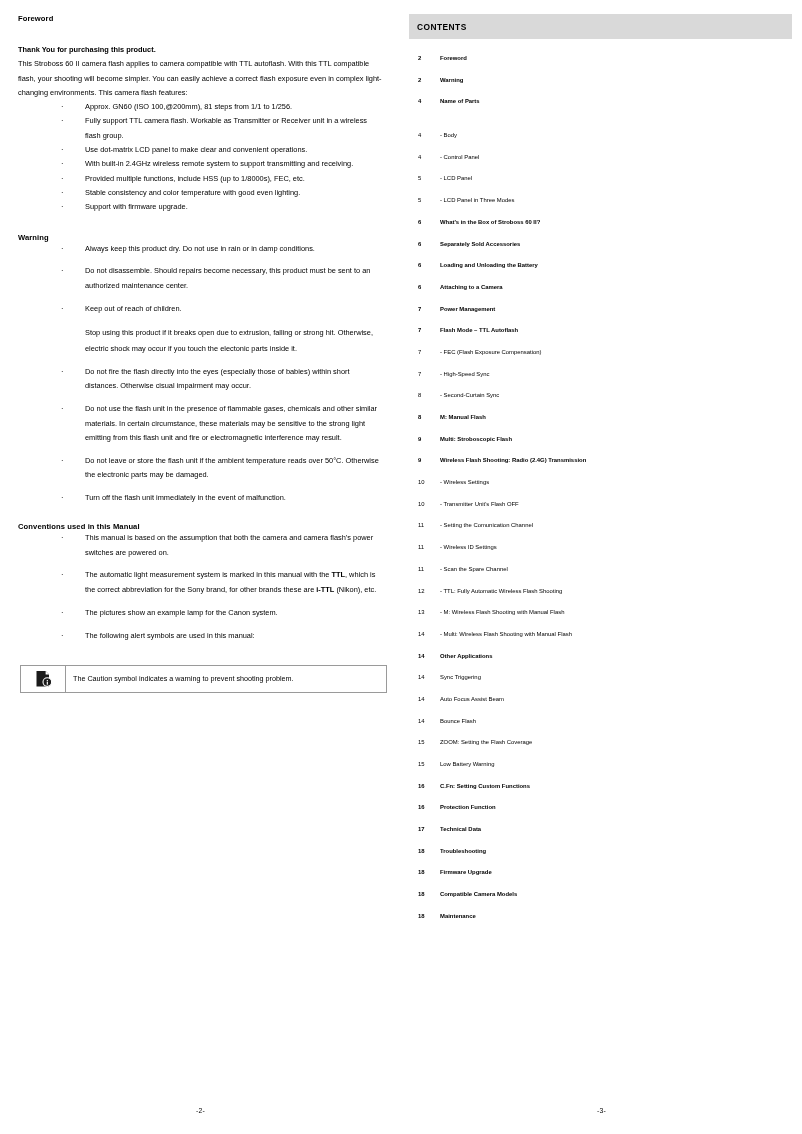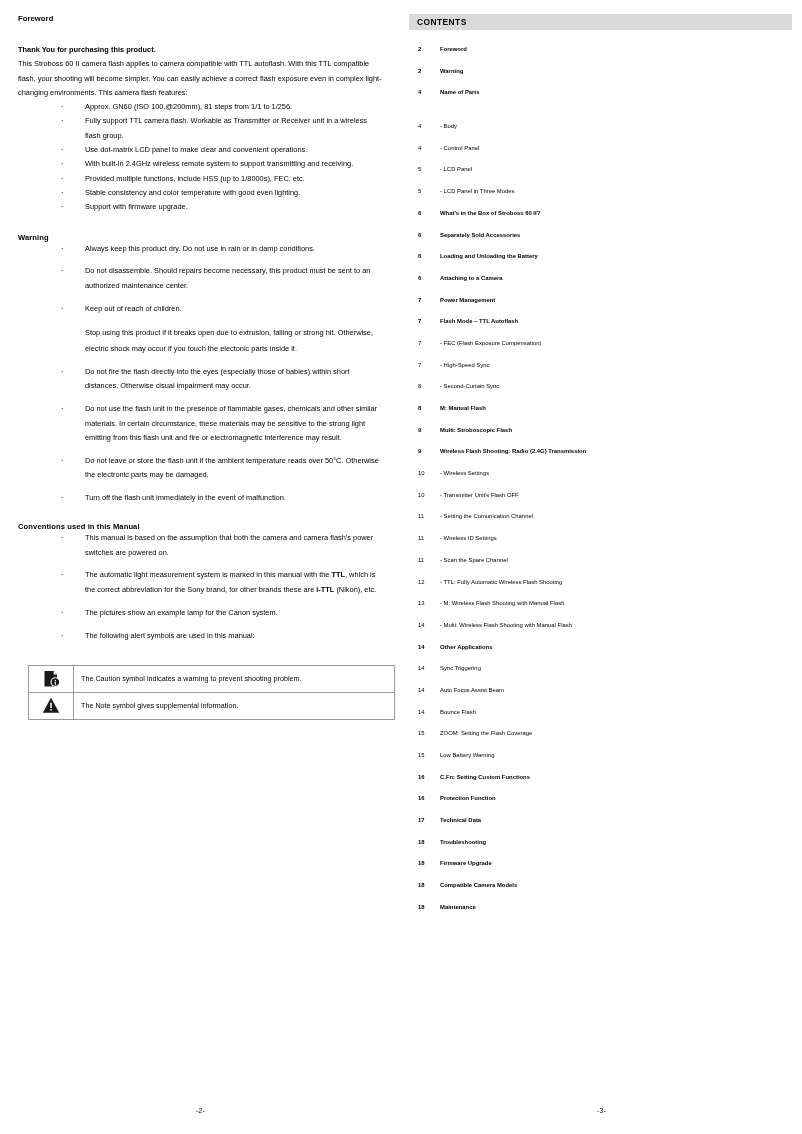--- a/index.html
+++ b/index.html
@@ -114,7 +114,7 @@
   
   .contents-band {
     background: #d9d9d9;
-    height: 16px;
+    height: 25px;
     display: flex;
     align-items: center;
     padding-left: 8px;

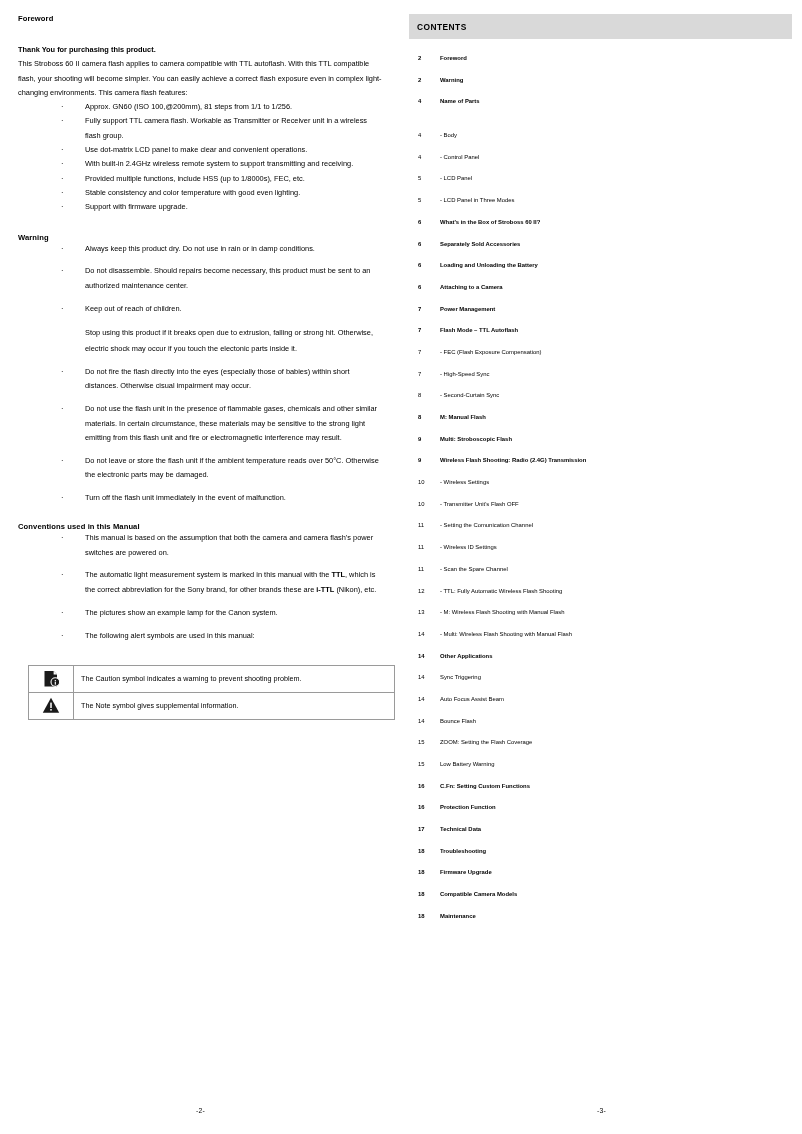--- a/index.html
+++ b/index.html
@@ -84,7 +84,7 @@
   
   table.symbols {
     margin-top: 22px;
-    margin-left: 10px;
+    margin-left: 2px;
     border-collapse: collapse;
     width: 367px;
     table-layout: fixed;

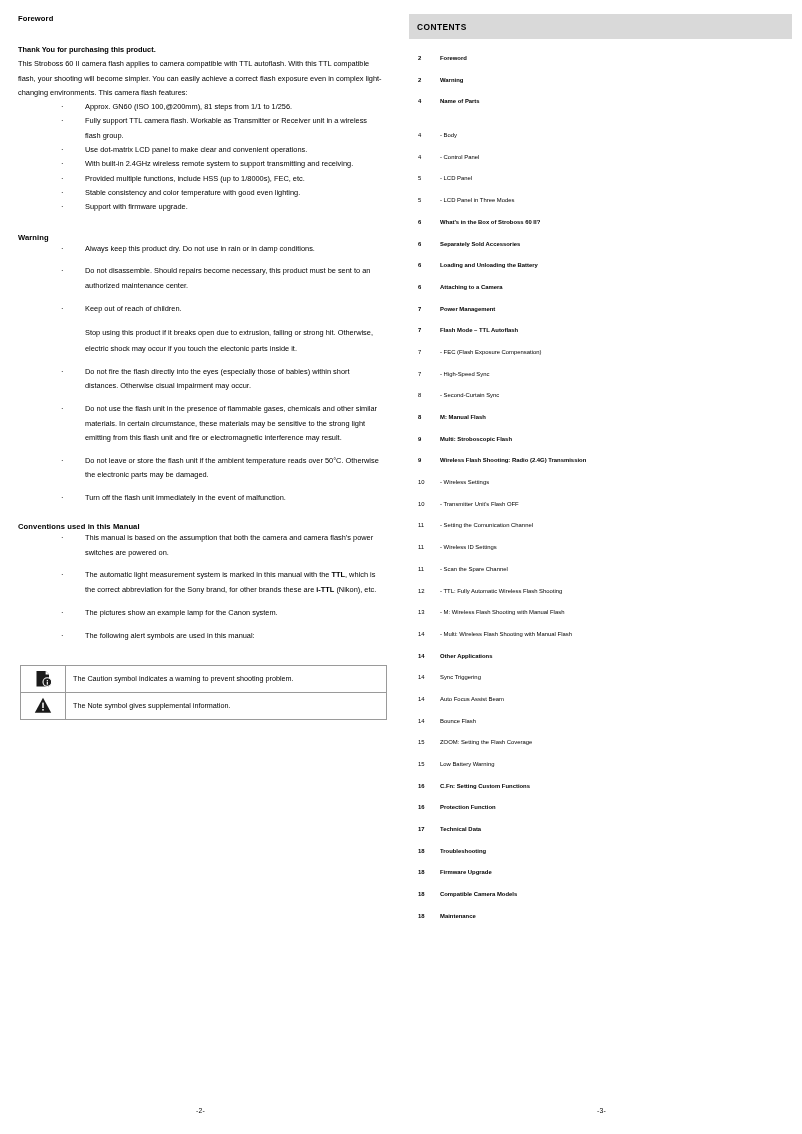--- a/index.html
+++ b/index.html
@@ -278,18 +278,6 @@
         </td>
         <td class="text-cell">The Caution symbol indicates a warning to prevent shooting problem.</td>
       </tr>
-      <tr>
-        <td class="icon-cell">
-          <div class="sym-wrap">
-            <svg width="18" height="17" viewBox="0 0 18 17" aria-hidden="true">
-              <path d="M9 0.8 L17.2 15.8 H0.8 Z" fill="#1a1a1a"></path>
-              <rect x="8.25" y="5.6" width="1.5" height="5.4" fill="#ffffff"></rect>
-              <rect x="8.25" y="12.0" width="1.5" height="1.6" fill="#ffffff"></rect>
-            </svg>
-          </div>
-        </td>
-        <td class="text-cell">The Note symbol gives supplemental information.</td>
-      </tr>
     </tbody>
       </table>
   </div>

